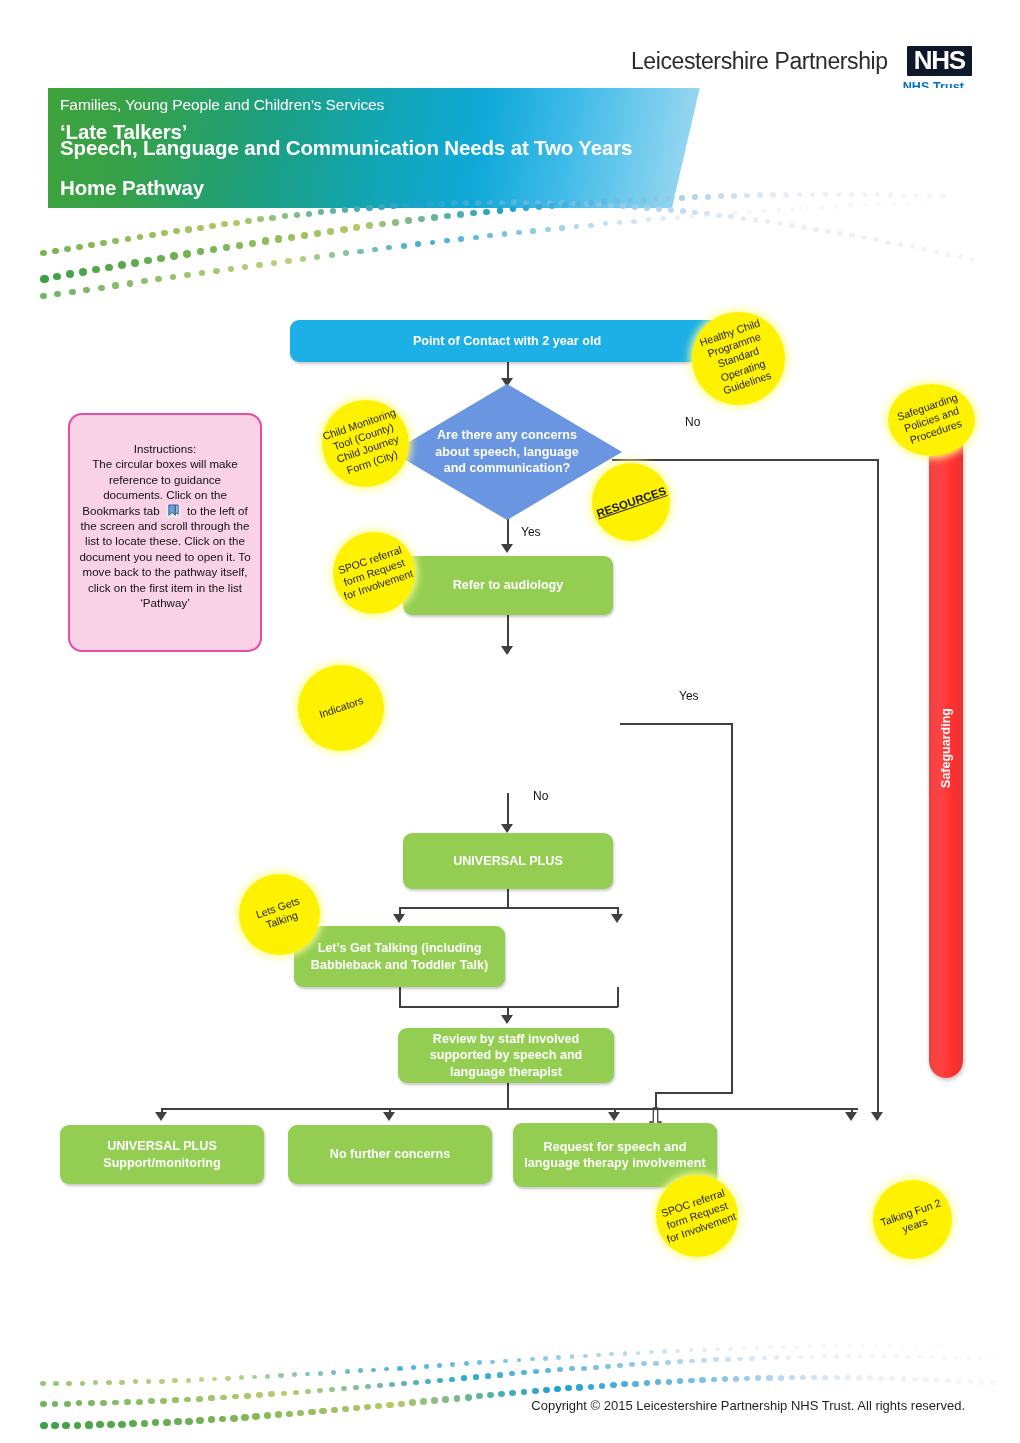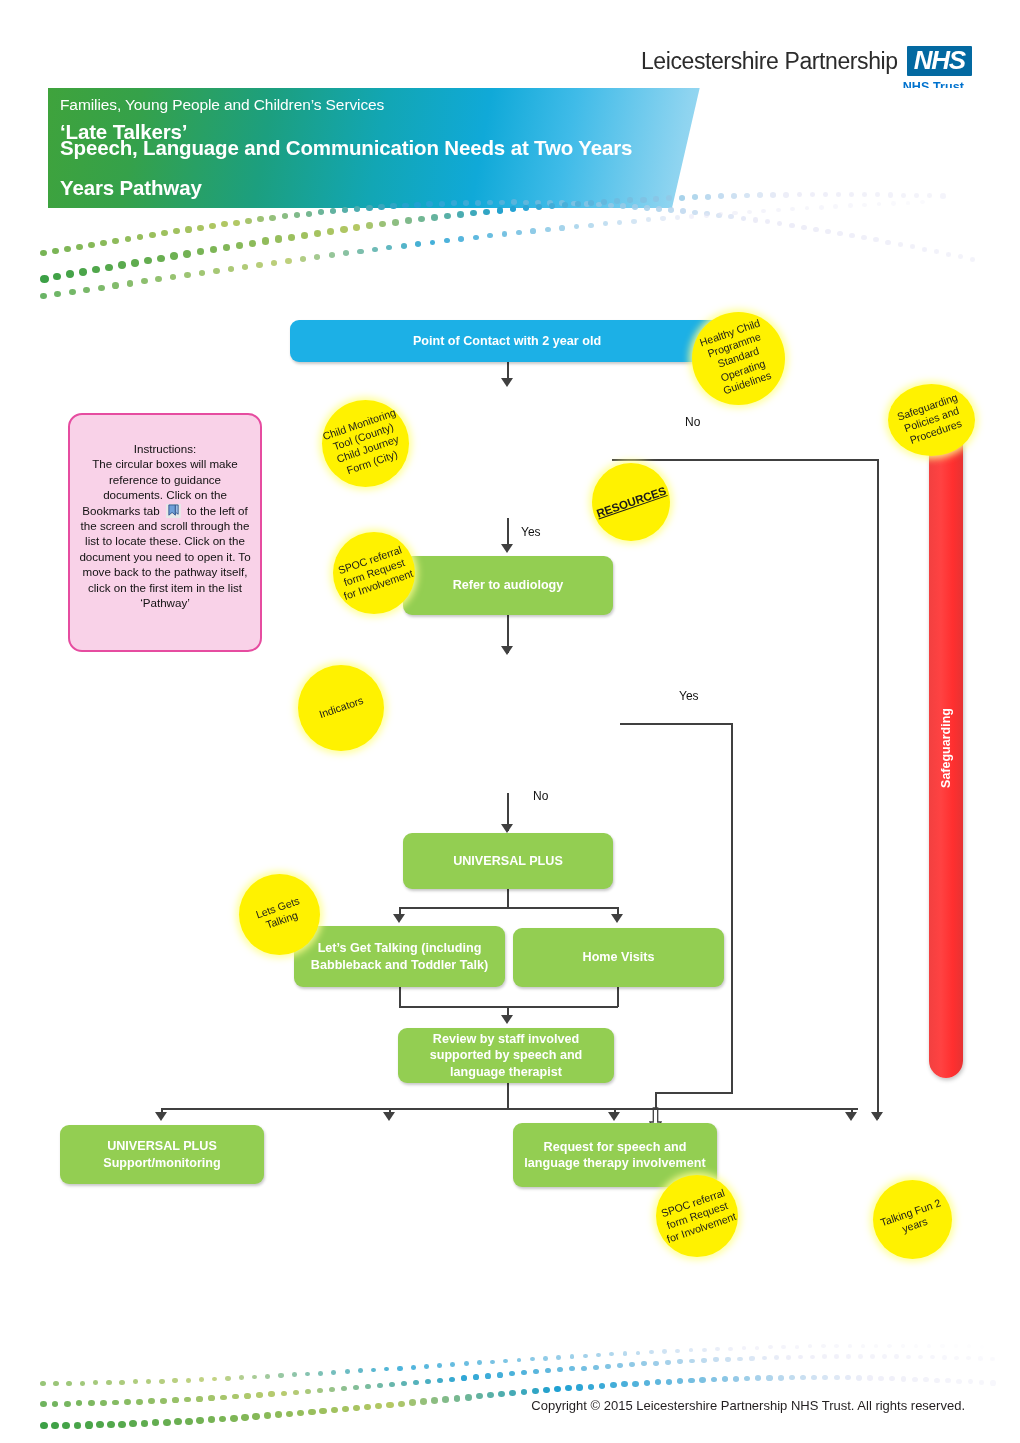--- a/index.html
+++ b/index.html
@@ -44,14 +44,13 @@
   .nhs-badge {
     display: inline-block;
     vertical-align: middle;
-    background: #0369a1;
+    background: #0f172a;
     color: #fff;
     font-weight: bold;
-    font-style: italic;
     font-size: 26px;
     letter-spacing: -1.2px;
     padding: 1px 7px 3px 7px;
-    margin-left: 9px;
+    margin-left: 19px;
     line-height: 1;
     border-radius: 1px;
   }

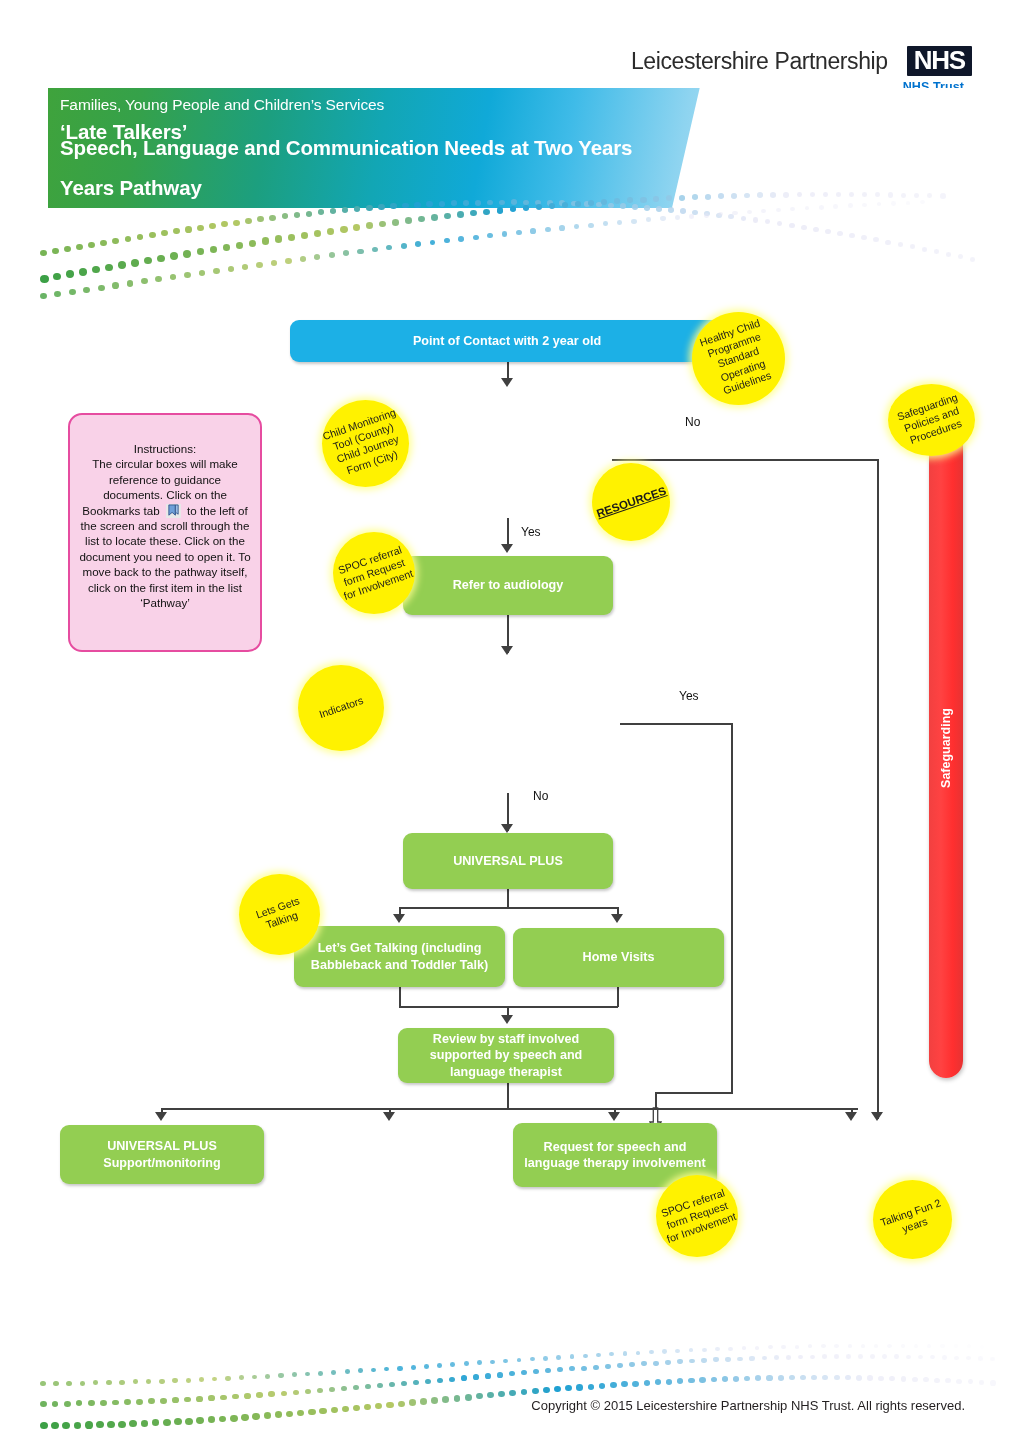--- a/index.html
+++ b/index.html
@@ -256,7 +256,7 @@
     <div class="banner-sub">Families, Young People and Children’s Services</div>
     <div class="banner-t1">‘Late Talkers’</div>
     <div class="banner-t2">Speech, Language and Communication Needs at Two Years</div>
-    <div class="banner-t3">Years Pathway</div>
+    <div class="banner-t3">Home Pathway</div>
   </div>
 
   <div class="swoosh" id="swoosh-top" style="left:40px; top:155px; width:940px; height:140px;">

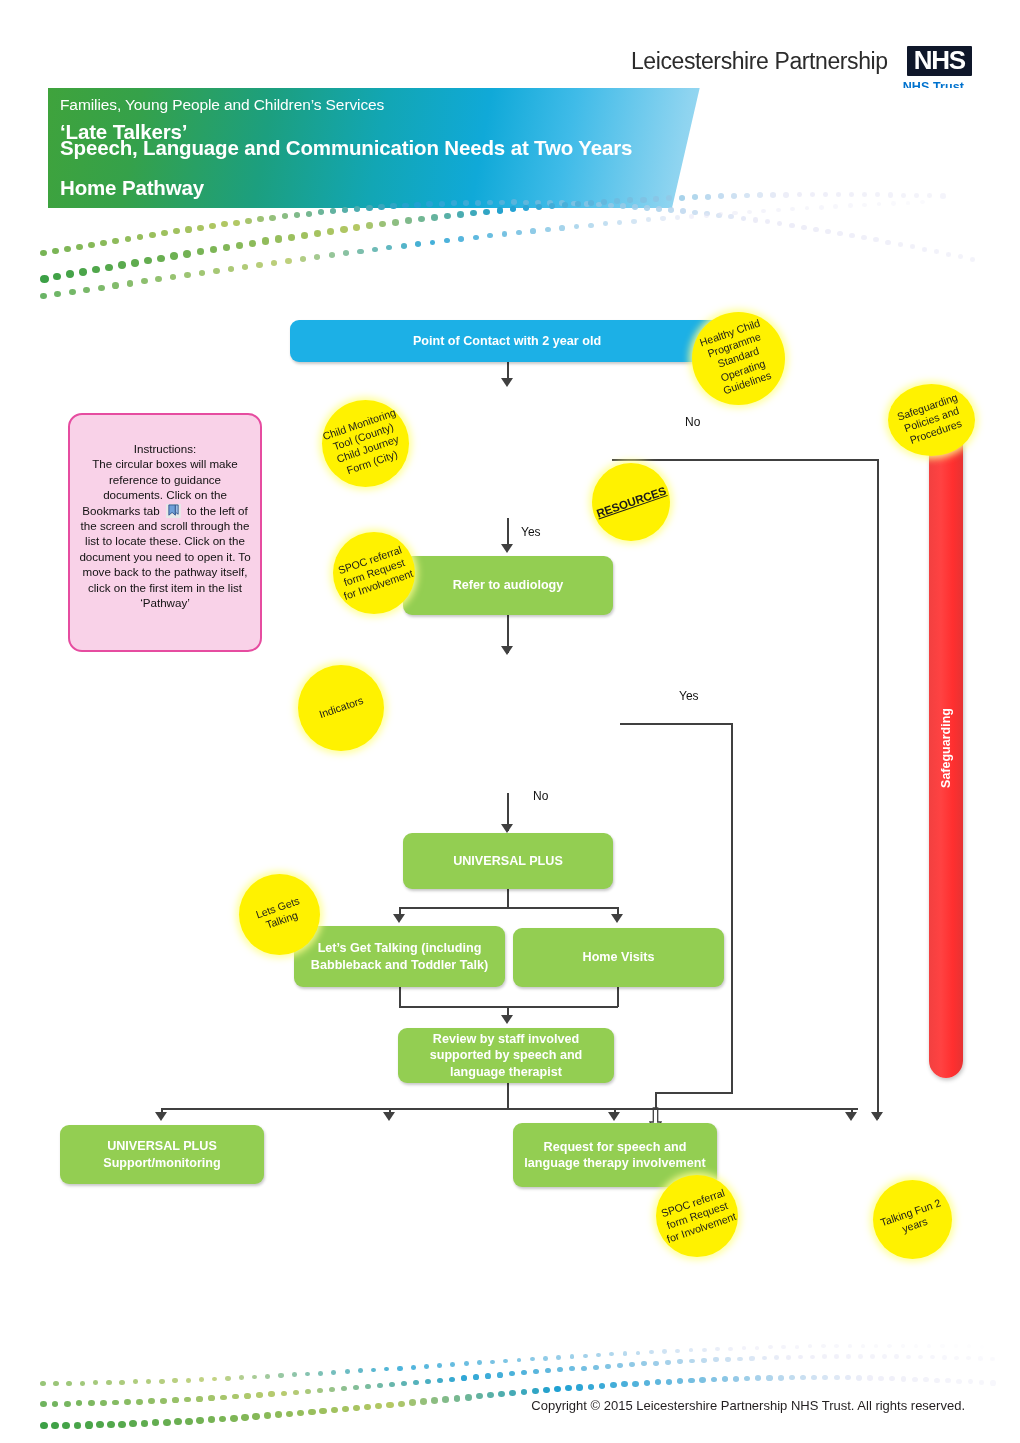--- a/index.html
+++ b/index.html
@@ -786,6 +786,10 @@
 
   <div class="node blue" style="left:290px; top:320px; width:434px; height:42px;">Point of Contact with 2 year old</div>
 
+  <div class="diamond-wrap" style="left:392px; top:384px; width:230px; height:136px;">
+    <div class="diamond-shape"></div>
+    <div class="diamond-label">Are there any concerns about speech, language and communication?</div>
+  </div>
 
   <div class="node green" style="left:403px; top:556px; width:210px; height:59px;">Refer to audiology</div>
 

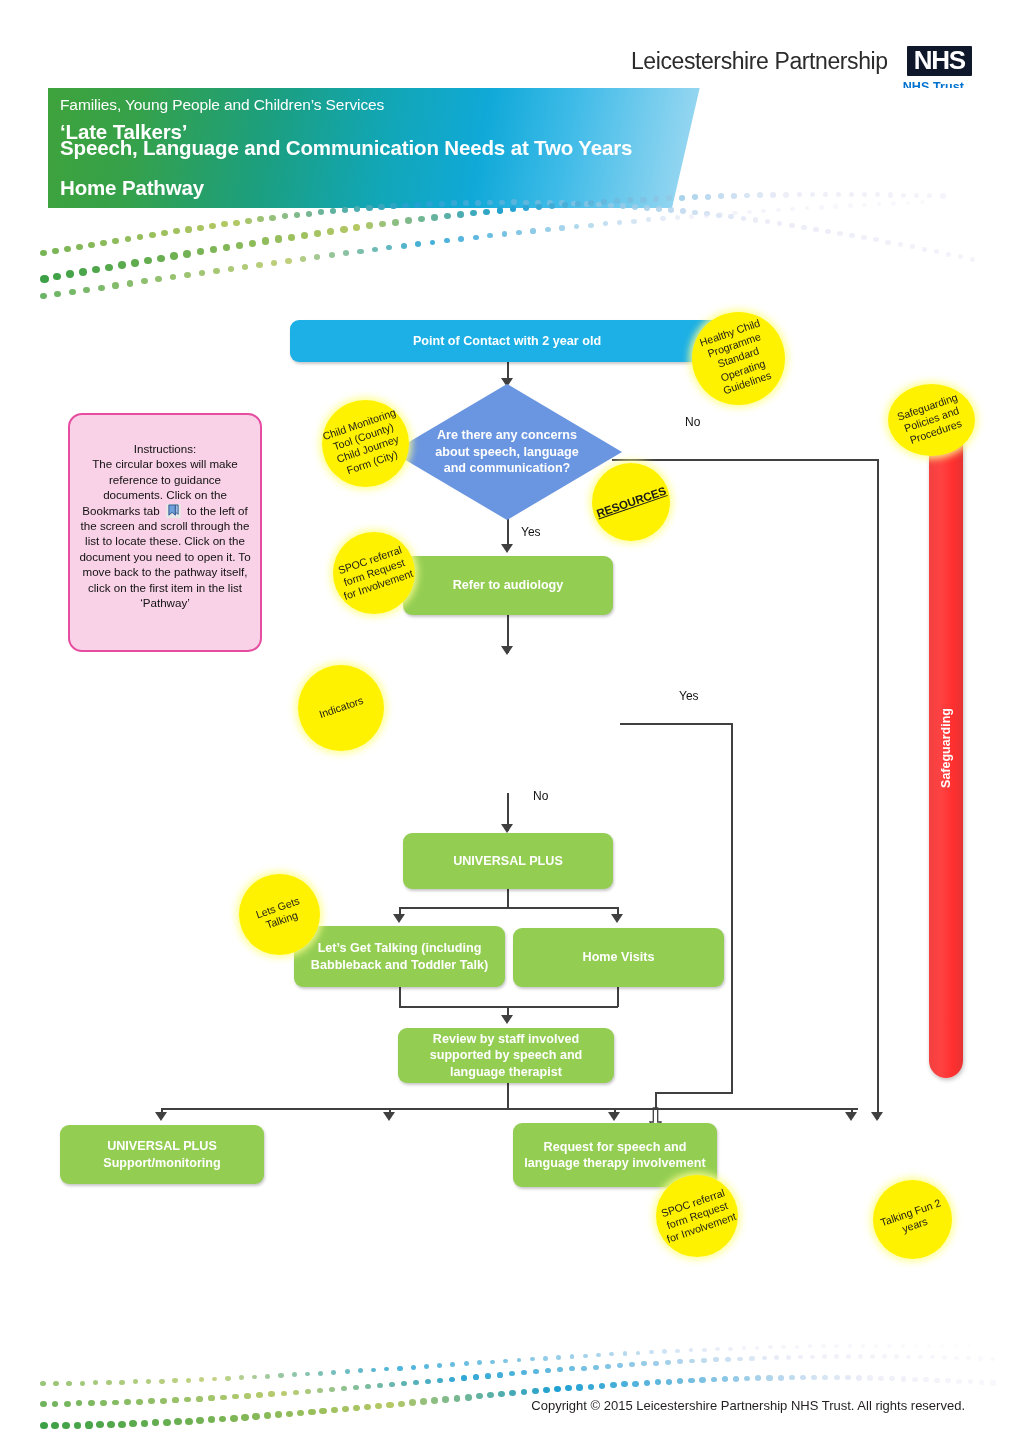--- a/index.html
+++ b/index.html
@@ -798,7 +798,6 @@
 
   <div class="node green" style="left:294px; top:926px; width:211px; height:61px;">Let’s Get Talking (including Babbleback and Toddler Talk)</div>
 
-  <div class="node green" style="left:513px; top:928px; width:211px; height:59px;">Home Visits</div>
 
   <div class="node green" style="left:398px; top:1028px; width:216px; height:55px;">Review by staff involved supported by speech and language therapist</div>
 

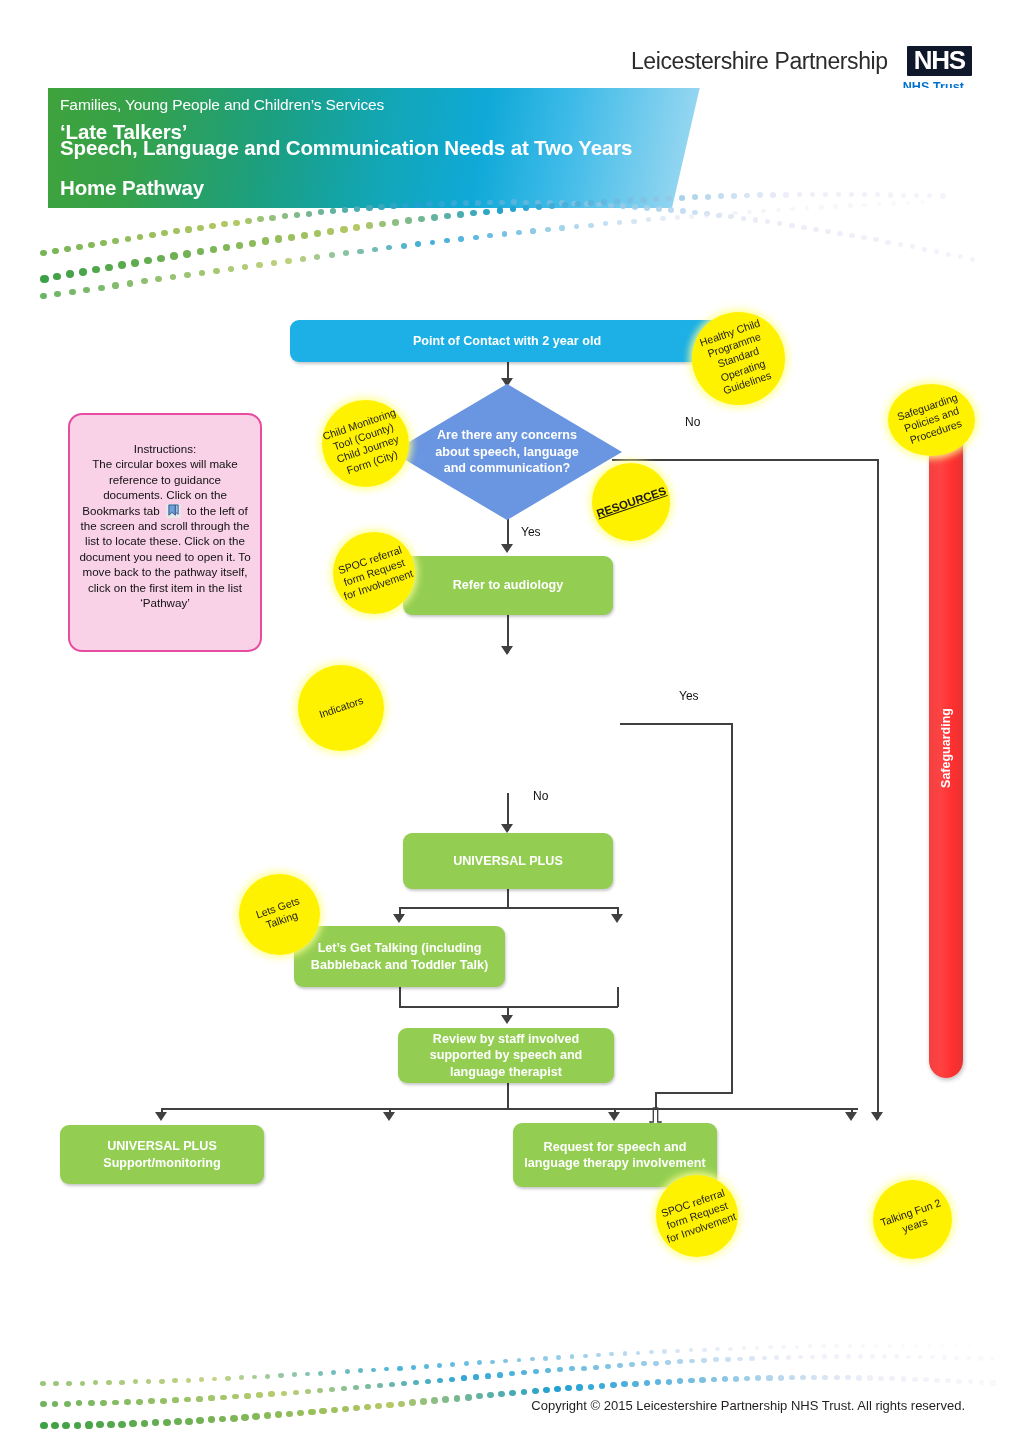--- a/index.html
+++ b/index.html
@@ -806,6 +806,7 @@
     <span>Support/monitoring</span>
   </div>
 
+  <div class="node green" style="left:288px; top:1125px; width:204px; height:59px;">No further concerns</div>
 
   <div class="node green" style="left:513px; top:1123px; width:204px; height:64px; flex-direction:column;">
     <span>Request for speech and language therapy involvement</span>

